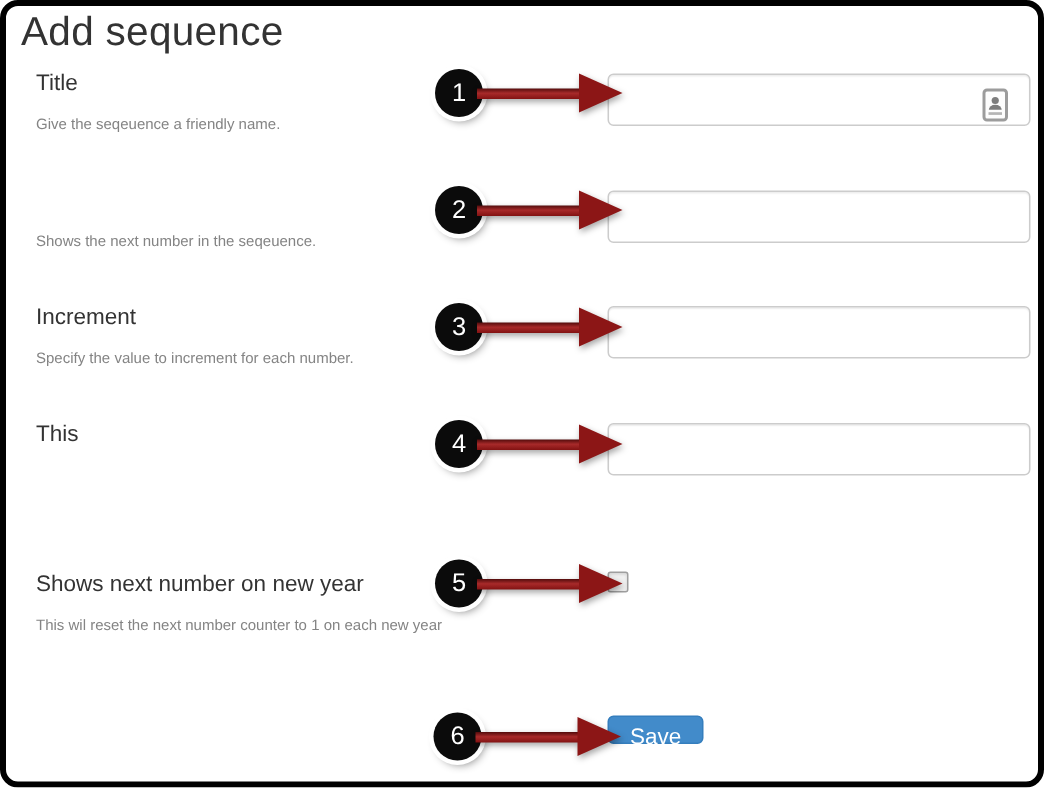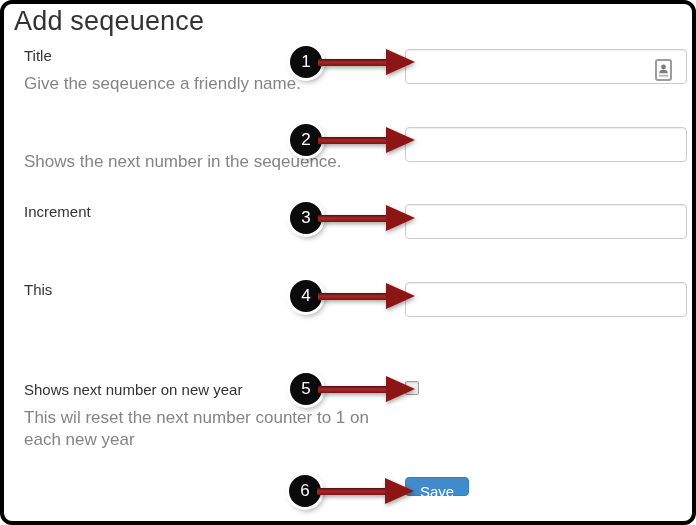--- a/index.html
+++ b/index.html
@@ -92,7 +92,7 @@
 
 <div class="frame">
 
-  <h1 class="page-title">Add seqeuence</h1>
+  <h1 class="page-title">Add sequence</h1>
 
   <div class="flabel" style="top:43px">Title</div>
   <div class="fhint" style="top:69px">Give the seqeuence a friendly name.</div>

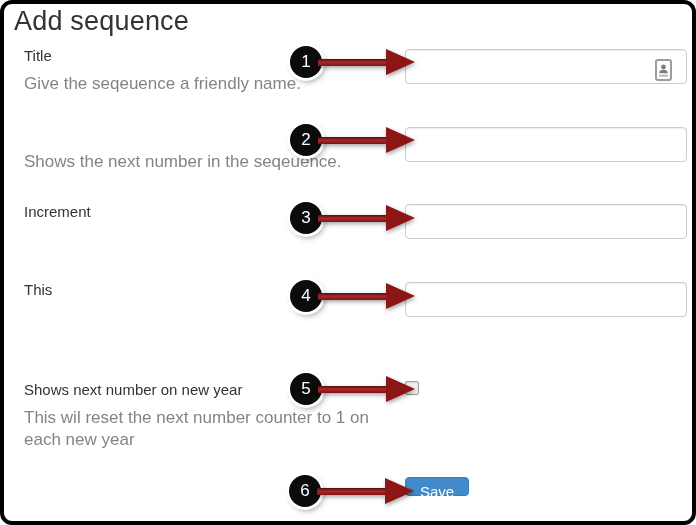--- a/index.html
+++ b/index.html
@@ -26,7 +26,7 @@
   }
   .fhint {
     position:absolute; left:20px;
-    font-size:17px; color:#848484; line-height:22px;
+    font-size:10px; color:#848484; line-height:22px;
   }
   .txt {
     position:absolute; left:401px;

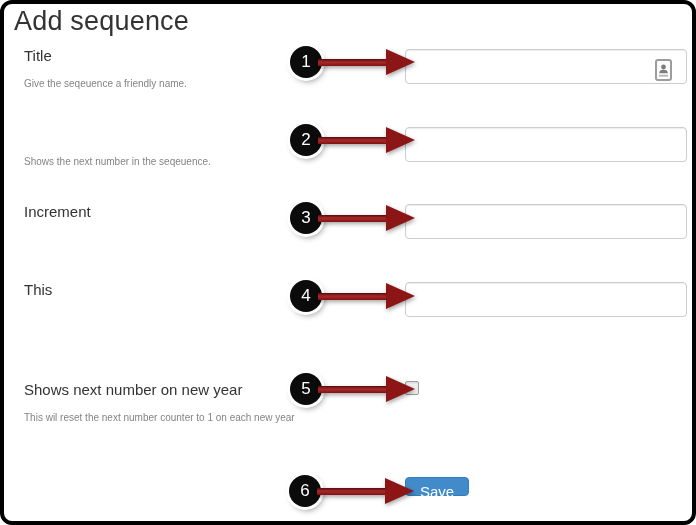--- a/index.html
+++ b/index.html
@@ -119,6 +119,7 @@
   </div>
 
   <div class="flabel" style="top:199px">Increment</div>
+  <div class="fhint" style="top:225px">Specify the value to increment for each number.</div>
   <input class="txt" style="top: 200px;" type="text" placeholder="">
   <div class="badge" style="left:286px; top:198px">3</div>
   <div class="arrow" style="left:314px; top:201px">

